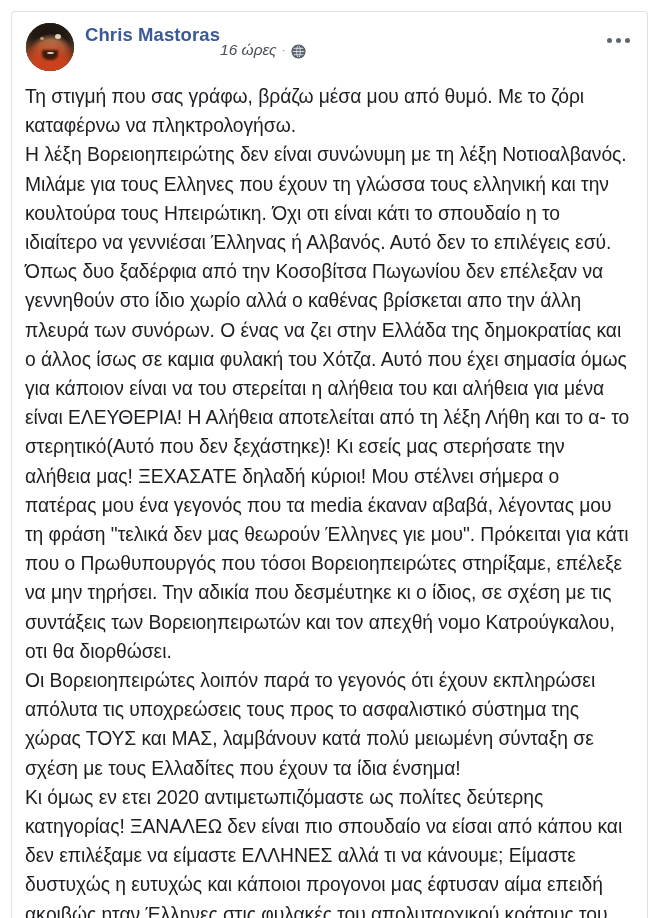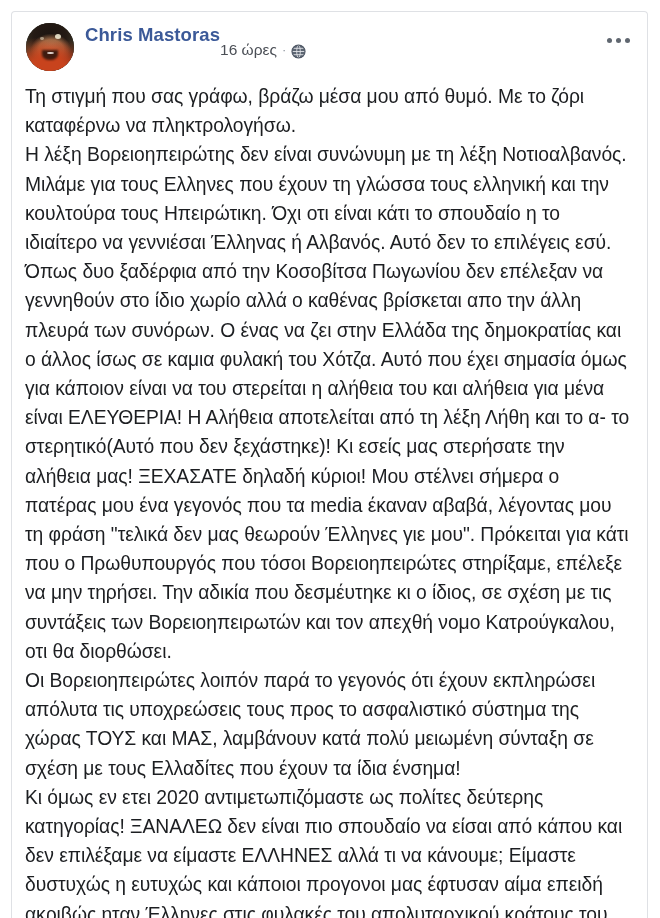--- a/index.html
+++ b/index.html
@@ -133,7 +133,7 @@
     color: #4b4f56;
     line-height: 18px;
   }
-  .meta-time { color: #4b4f56; }
+  .meta-time { color: #4b4f56; font-style: italic; }
   .meta-dot {
     margin: 0 5px;
     color: #8d949e;

